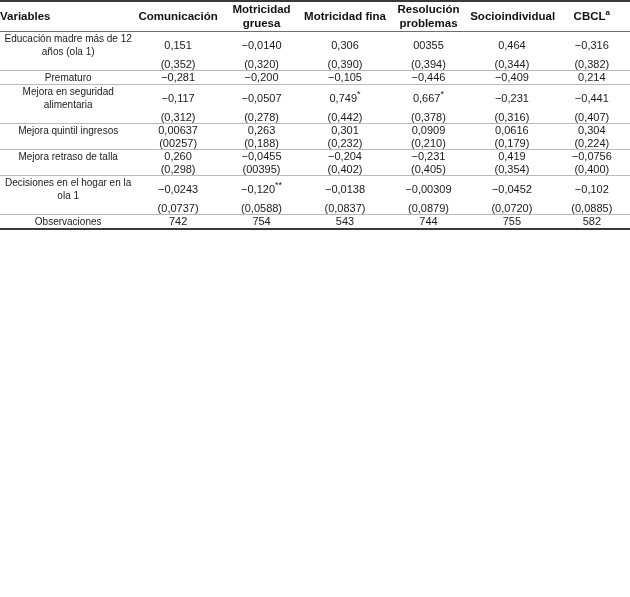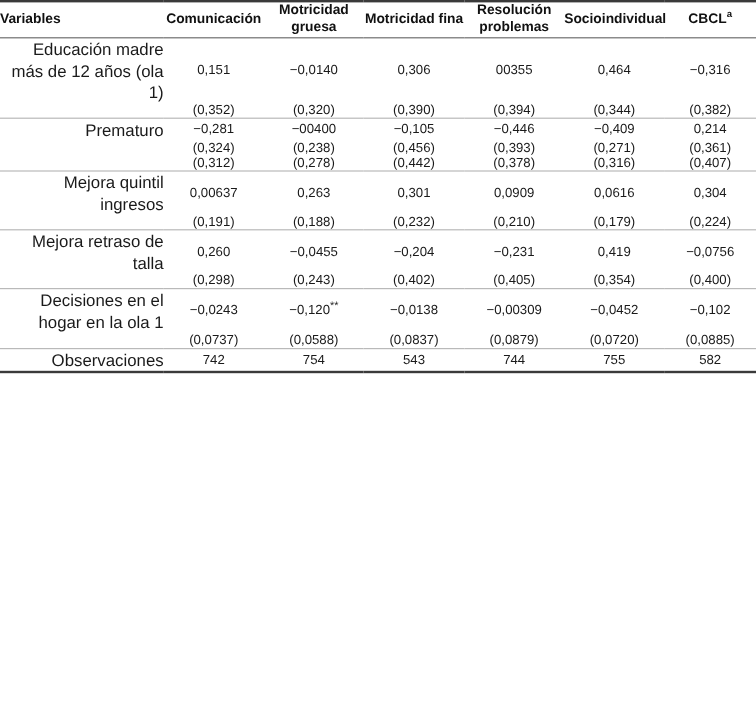--- a/index.html
+++ b/index.html
@@ -43,10 +43,10 @@
   .col-last  { width: 75px; }
 
   td.varname {
-    text-align: right;
+    text-align: center;
     padding: 7px 6px 7px 10px;
     line-height: 1.3;
-    font-size: 14px;
+    font-size: 10px;
   }
   td.val {
     text-align: center;

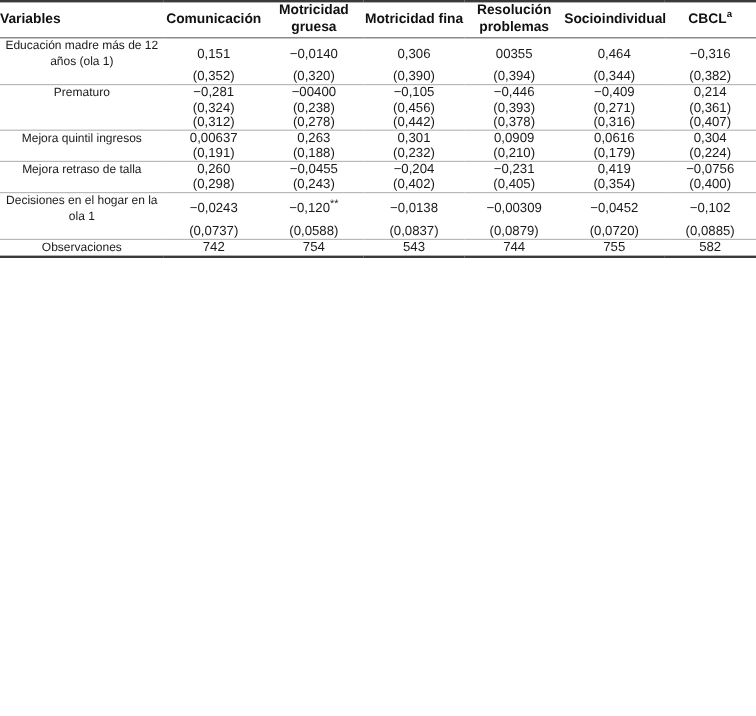--- a/index.html
+++ b/index.html
@@ -123,7 +123,7 @@
     <tr class="coef-row">
       <td class="varname">Prematuro</td>
       <td class="val">−0,281</td>
-      <td class="val">−00400</td>
+      <td class="val">−0,200</td>
       <td class="val">−0,105</td>
       <td class="val">−0,446</td>
       <td class="val">−0,409</td>

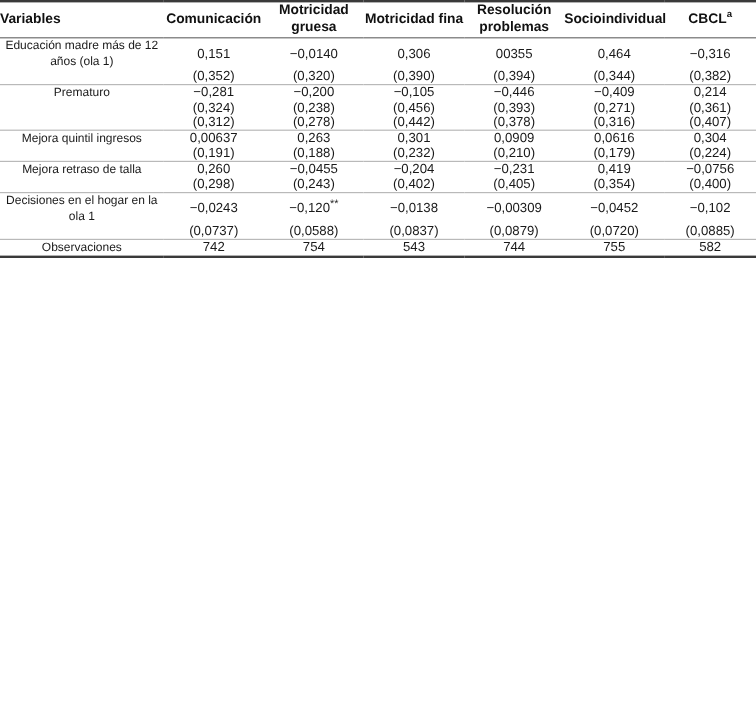--- a/index.html
+++ b/index.html
@@ -139,6 +139,15 @@
       <td class="val">(0,361)</td>
     </tr>
 
+    <tr class="coef-row">
+      <td class="varname">Mejora en seguridad alimentaria</td>
+      <td class="val">−0,117</td>
+      <td class="val">−0,0507</td>
+      <td class="val">0,749<span class="sup-marker">*</span></td>
+      <td class="val">0,667<span class="sup-marker">*</span></td>
+      <td class="val">−0,231</td>
+      <td class="val">−0,441</td>
+    </tr>
     <tr class="se-row">
       <td class="varname"></td>
       <td class="val">(0,312)</td>

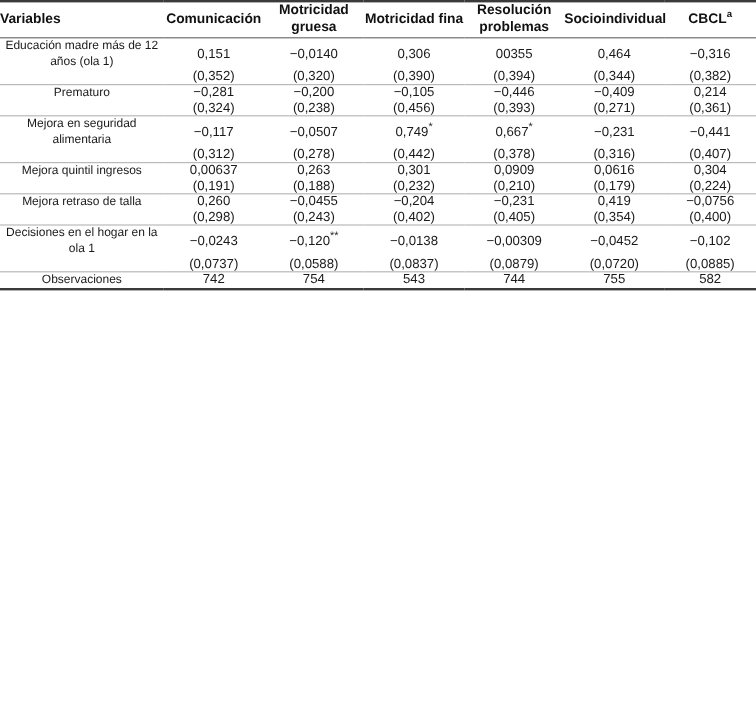--- a/index.html
+++ b/index.html
@@ -129,15 +129,6 @@
       <td class="val">−0,409</td>
       <td class="val">0,214</td>
     </tr>
-    <tr class="se-row">
-      <td class="varname"></td>
-      <td class="val">(0,324)</td>
-      <td class="val">(0,238)</td>
-      <td class="val">(0,456)</td>
-      <td class="val">(0,393)</td>
-      <td class="val">(0,271)</td>
-      <td class="val">(0,361)</td>
-    </tr>
 
     <tr class="coef-row">
       <td class="varname">Mejora en seguridad alimentaria</td>

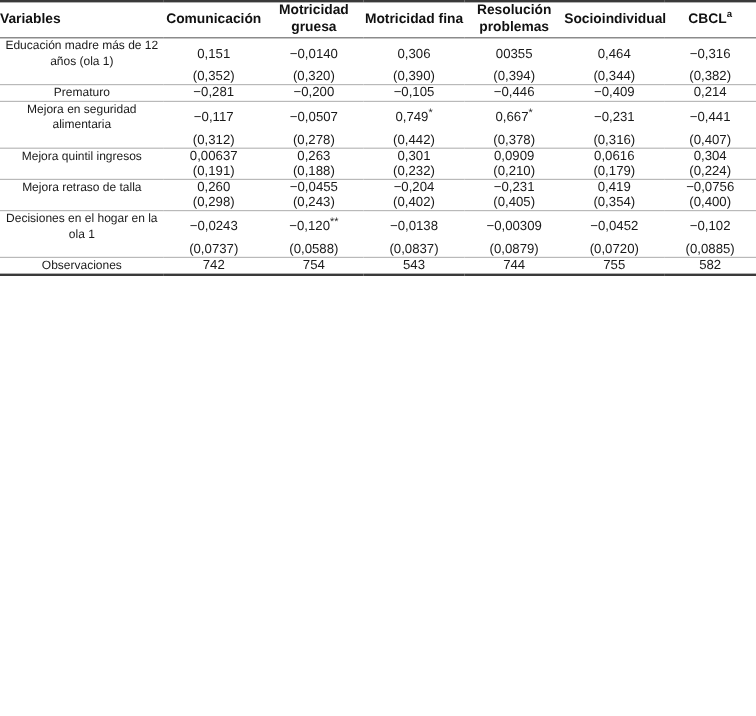--- a/index.html
+++ b/index.html
@@ -160,7 +160,7 @@
     </tr>
     <tr class="se-row">
       <td class="varname"></td>
-      <td class="val">(0,191)</td>
+      <td class="val">(00257)</td>
       <td class="val">(0,188)</td>
       <td class="val">(0,232)</td>
       <td class="val">(0,210)</td>

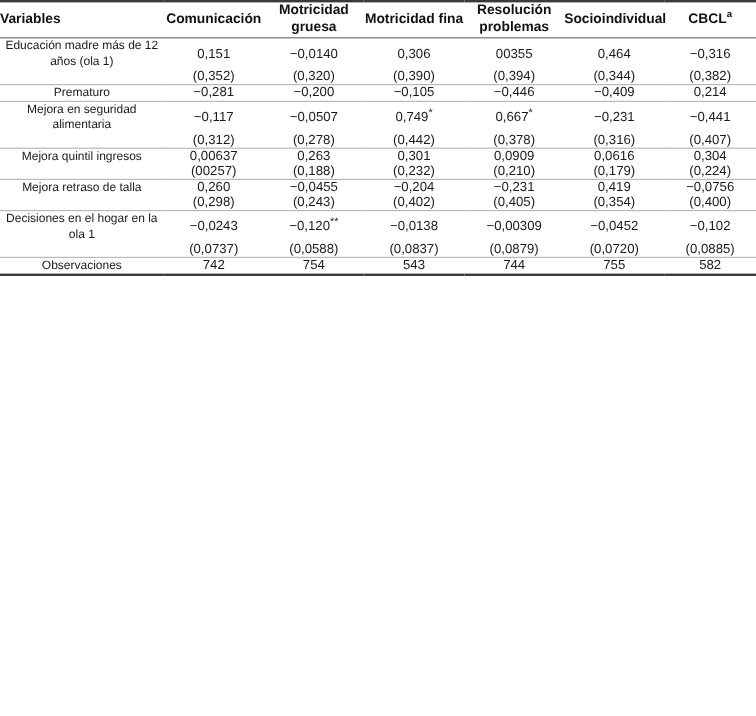--- a/index.html
+++ b/index.html
@@ -180,7 +180,7 @@
     <tr class="se-row">
       <td class="varname"></td>
       <td class="val">(0,298)</td>
-      <td class="val">(0,243)</td>
+      <td class="val">(00395)</td>
       <td class="val">(0,402)</td>
       <td class="val">(0,405)</td>
       <td class="val">(0,354)</td>

